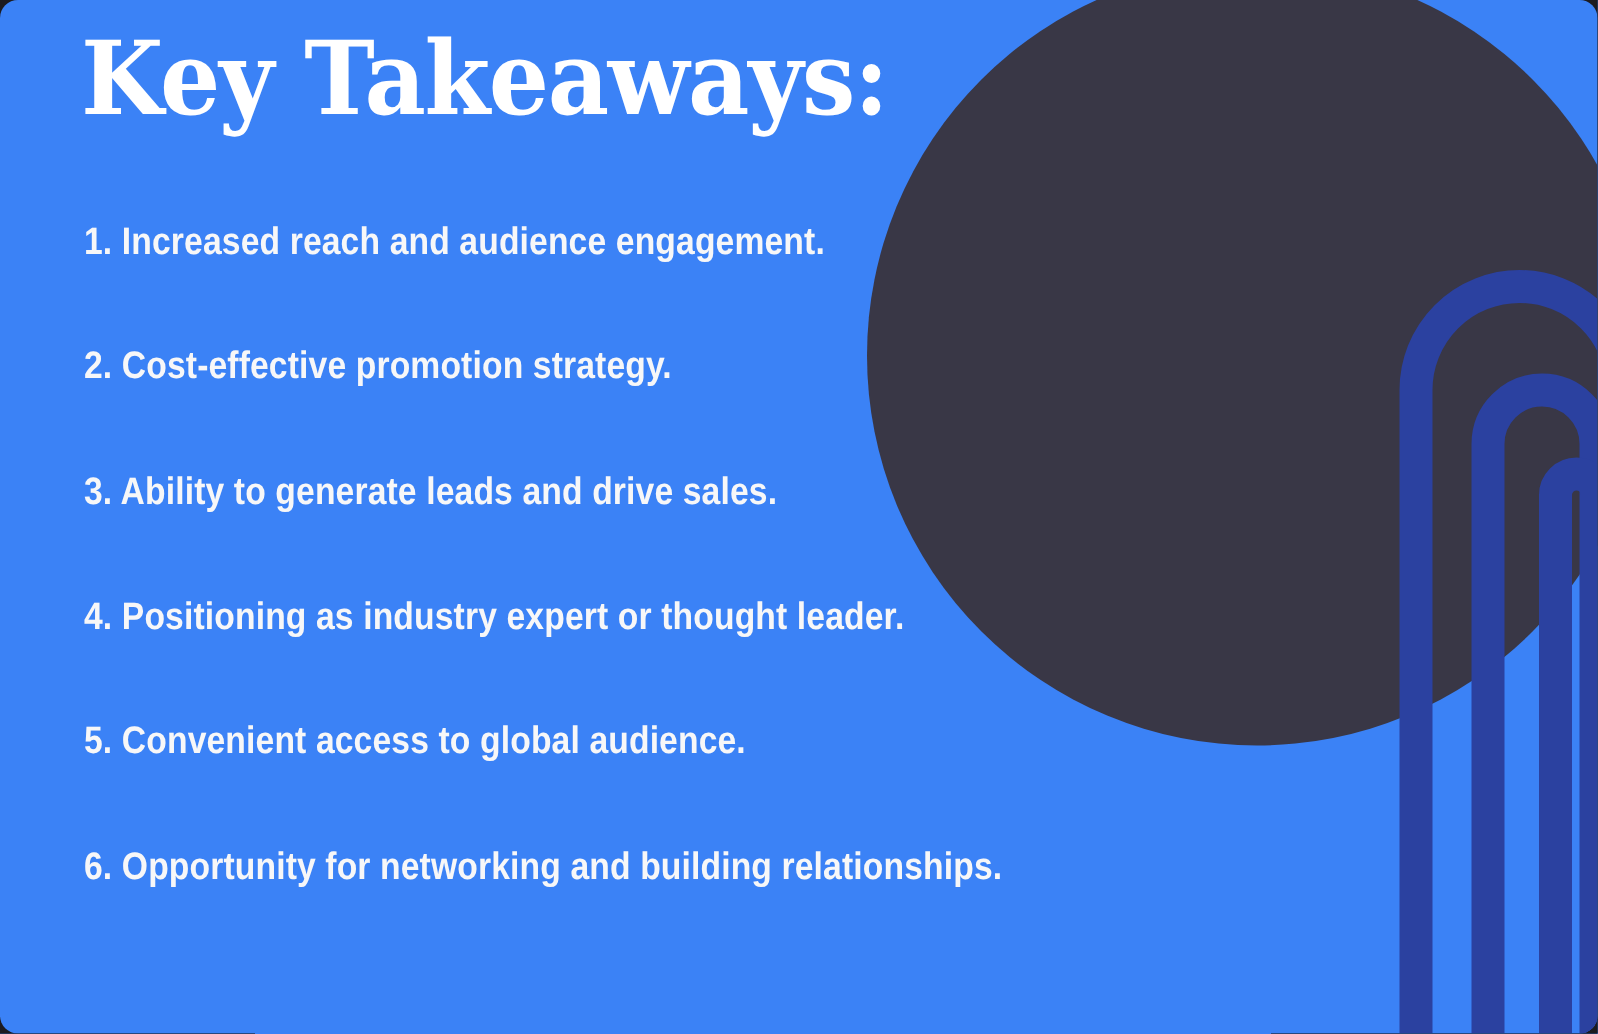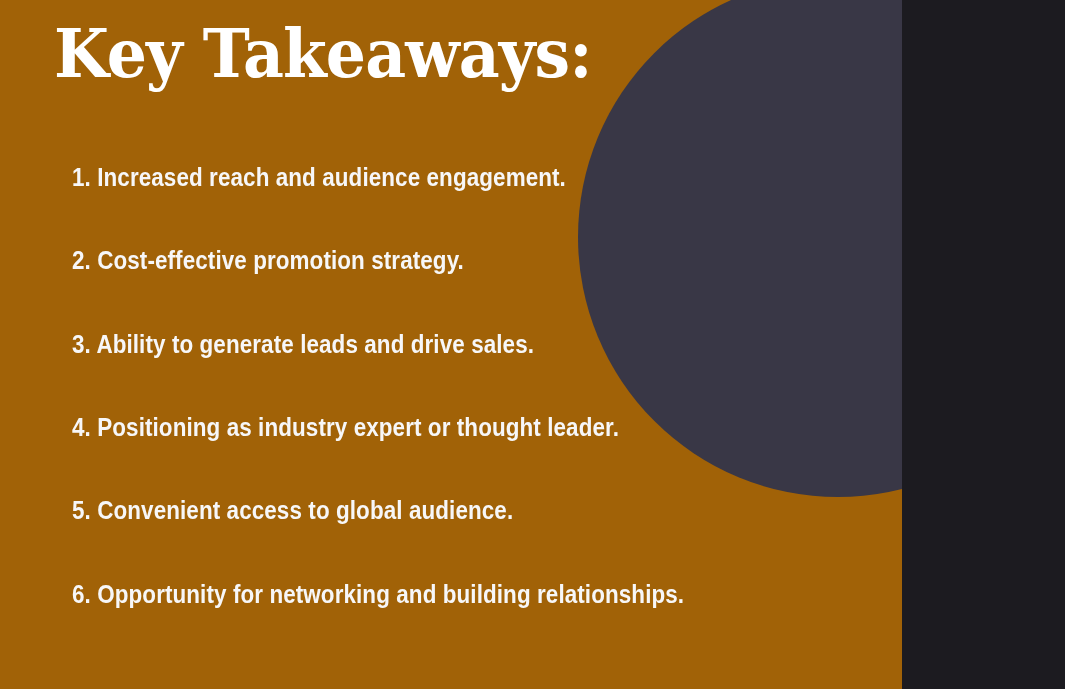--- a/index.html
+++ b/index.html
@@ -10,11 +10,12 @@
   }
   #slide {
     position: relative;
-    width: 902px;
+    width: 1065px;
     height: 689px;
     overflow: hidden;
-    background: #a16207;
+    background: #3b82f6;
     font-family: "Liberation Sans", sans-serif;
+    border-radius: 12px;
   }
 
   

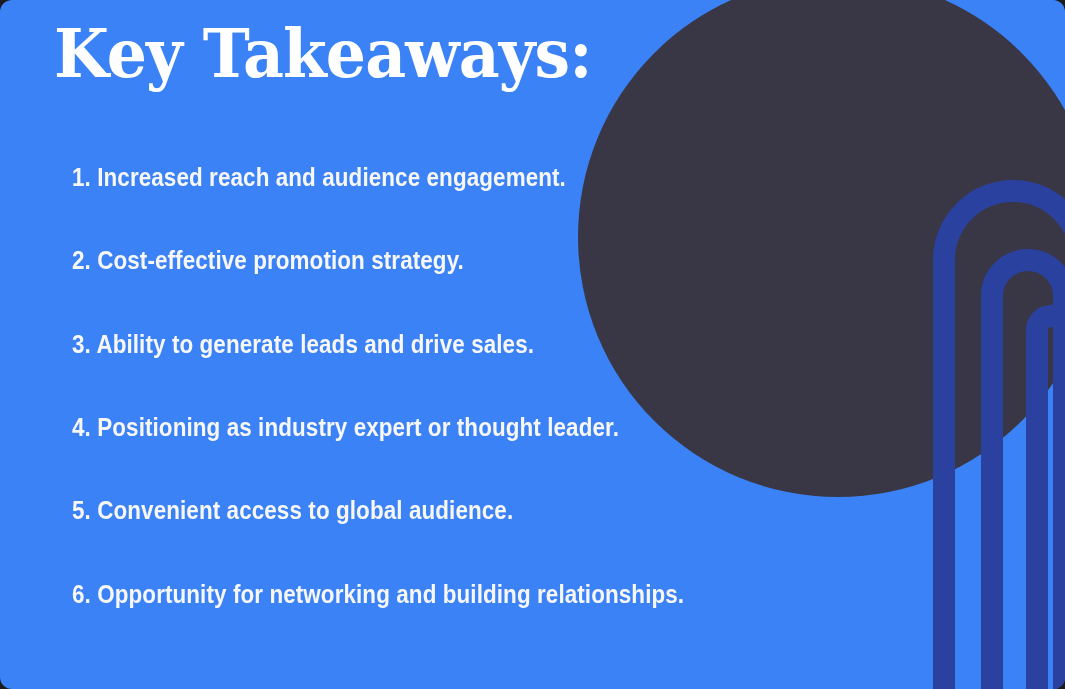--- a/index.html
+++ b/index.html
@@ -69,7 +69,7 @@
     position: absolute;
     left: 56px;
     top: 147px;
-    margin: 16px;
+    margin: 0;
     padding: 0;
     list-style: none;
     width: 830px;

